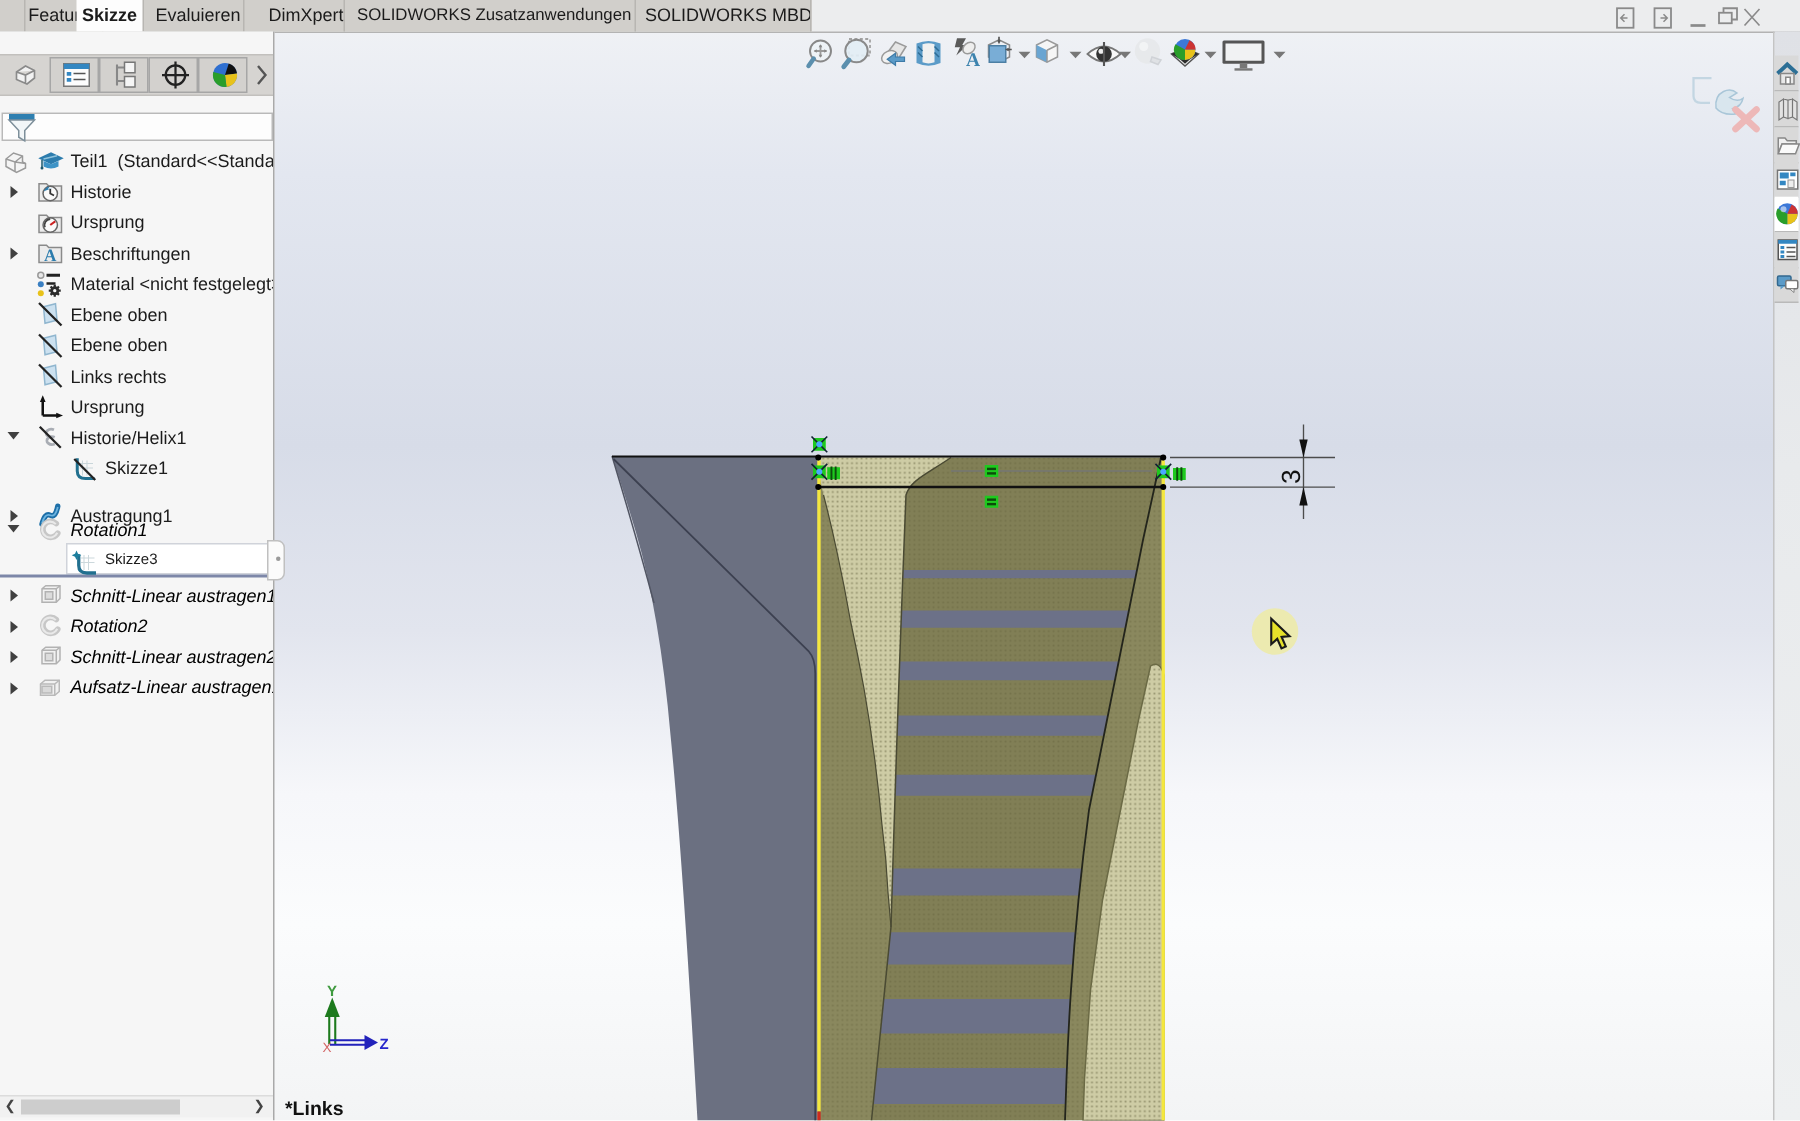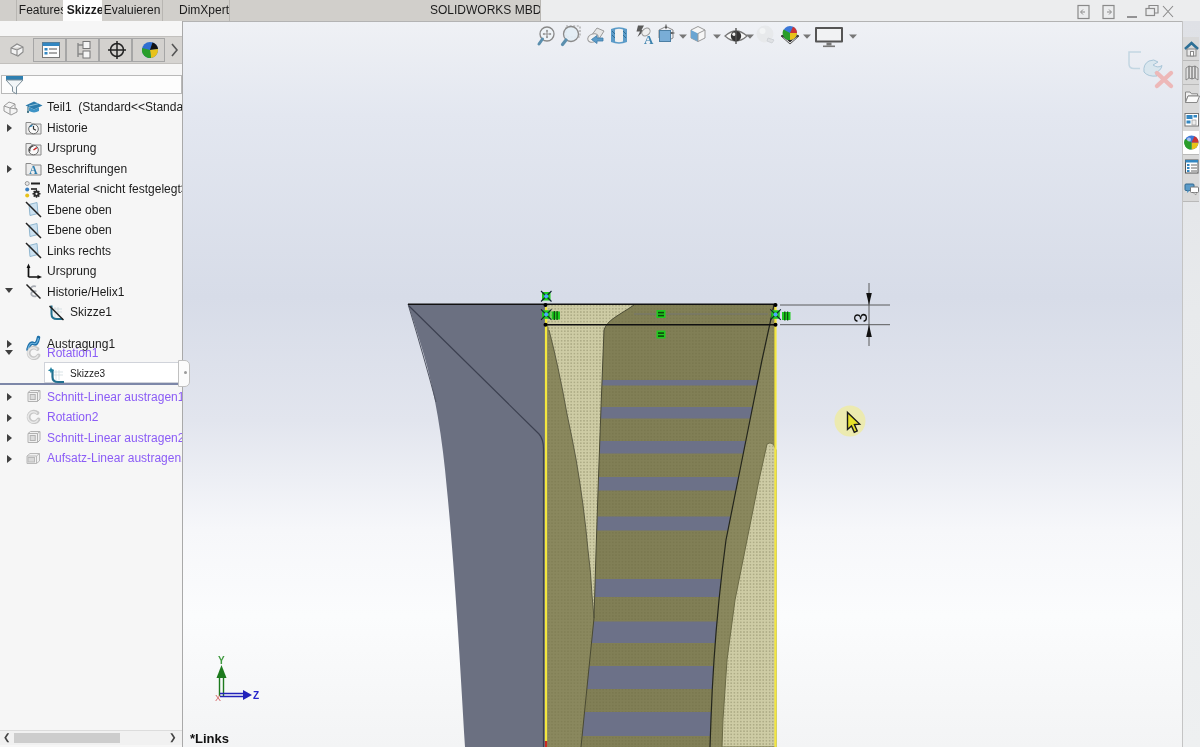--- a/index.html
+++ b/index.html
@@ -253,7 +253,7 @@
 <div id="tabbar">
  <div class="tabzone"></div>
  <div class="tab first" style="left:16px;width:53px;">Features</div>
- <div class="tab active" style="left:63px;width:45px;">Skizze</div>
+ <div class="tab active" style="left:51px;width:45px;">Skizze</div>
  <div class="tab" style="left:102px;width:61px;">Evaluieren</div>
  <div class="tab" style="left:167px;width:63px;text-align:right;">DimXpert</div>
  <div class="tab" style="left:430px;width:111px;">SOLIDWORKS MBD</div>

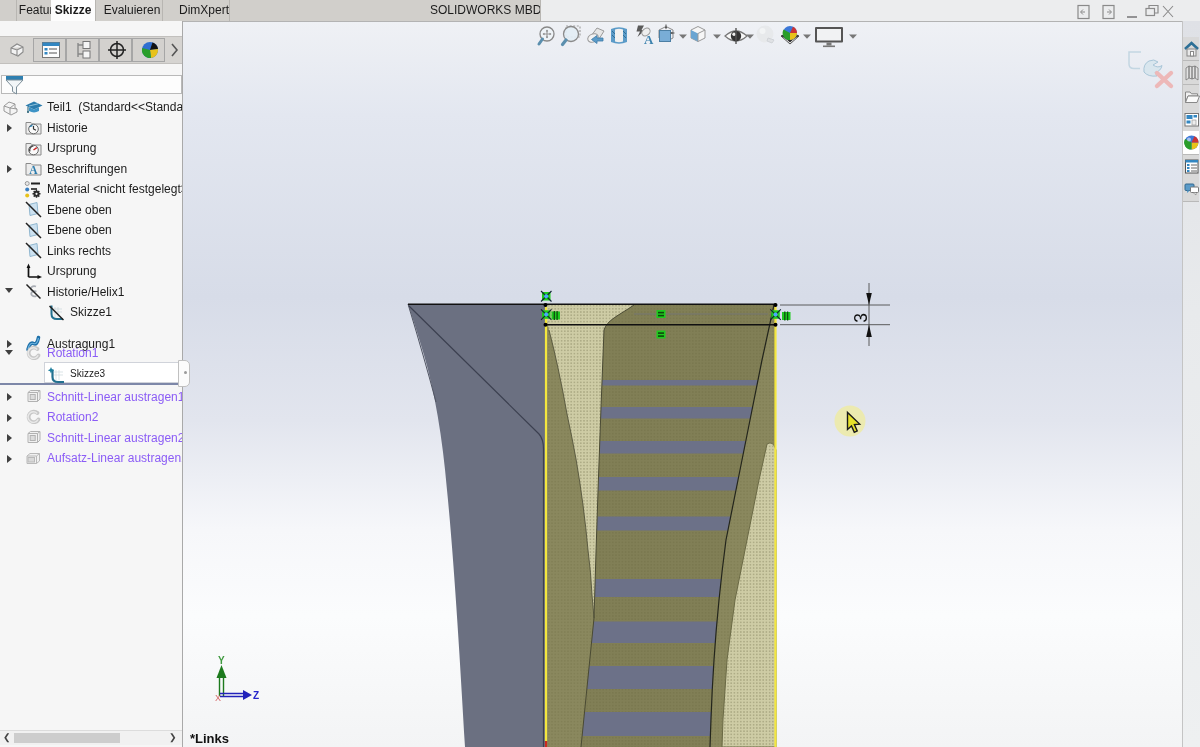--- a/index.html
+++ b/index.html
@@ -256,6 +256,7 @@
  <div class="tab active" style="left:51px;width:45px;">Skizze</div>
  <div class="tab" style="left:102px;width:61px;">Evaluieren</div>
  <div class="tab" style="left:167px;width:63px;text-align:right;">DimXpert</div>
+ <div class="tab" style="left:236px;width:188px;font-size:11.2px;">SOLIDWORKS Zusatzanwendungen</div>
  <div class="tab" style="left:430px;width:111px;">SOLIDWORKS MBD</div>
  <svg id="wicons" width="110" height="16" viewBox="0 0 110 16" style="position:absolute;left:1074px;top:4px">
   <g stroke="#8a8a8a" stroke-width="1.2" fill="none">

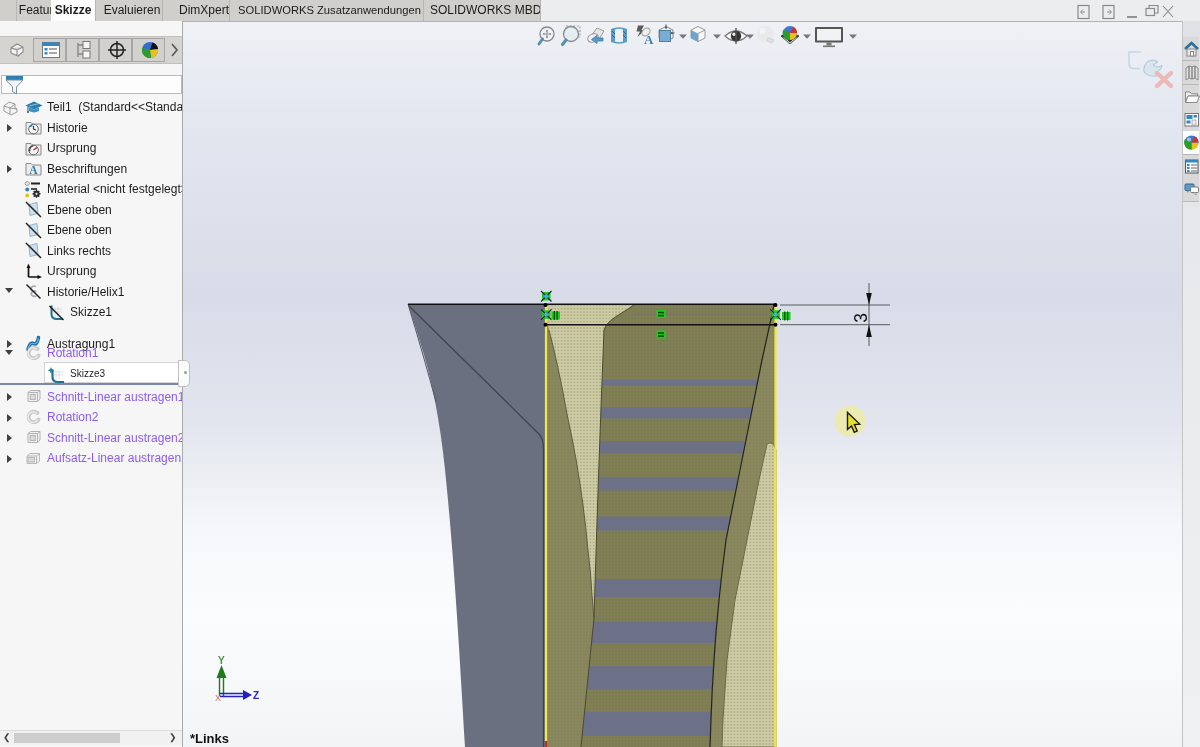--- a/index.html
+++ b/index.html
@@ -17,7 +17,7 @@
 #filter{position:absolute;top:54px;left:1px;width:179px;height:17px;background:#fdfdfd;border:1px solid #b9b9b9;}
 .trow{position:absolute;left:0;width:182px;height:21px;}
 .trow .tx{position:absolute;left:47px;top:4.5px;font-size:12px;color:#1c1c1c;white-space:nowrap;}
-.trow .tx.gray{color:#8b5cf6;}
+.trow .tx.gray{color:#000000;font-style:italic;}
 .trow .tx.child{left:70px;}
 .arr{position:absolute;left:7px;top:8px;width:0;height:0;}
 .arrR{border-top:4px solid transparent;border-bottom:4px solid transparent;border-left:5px solid #404040;}

